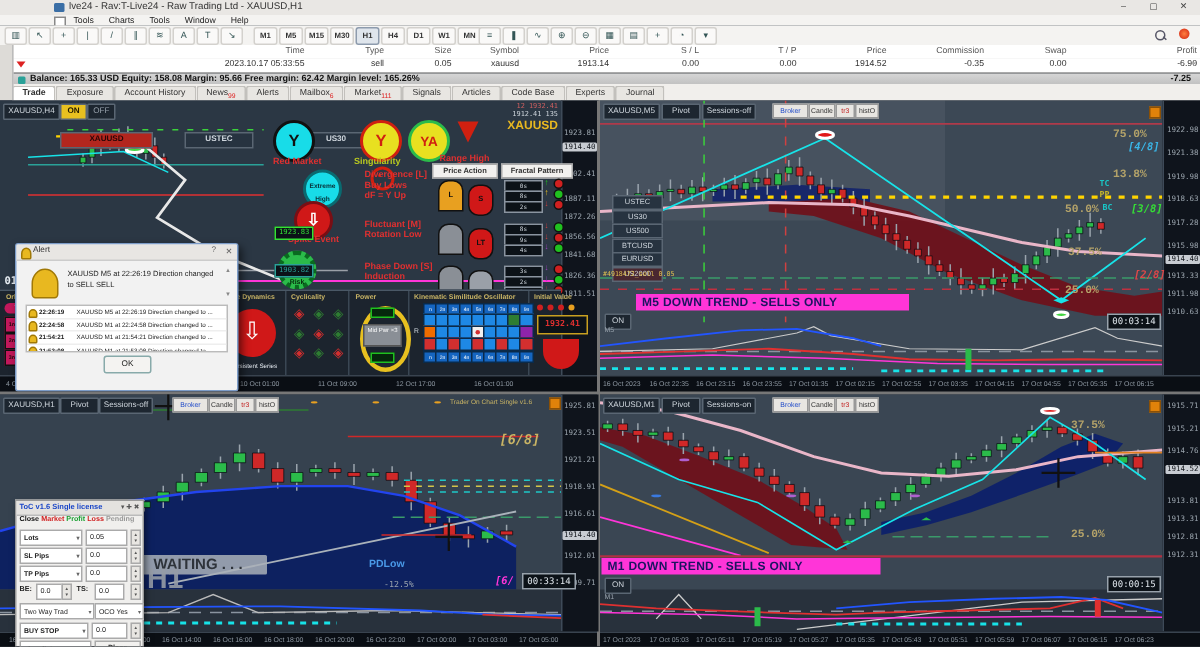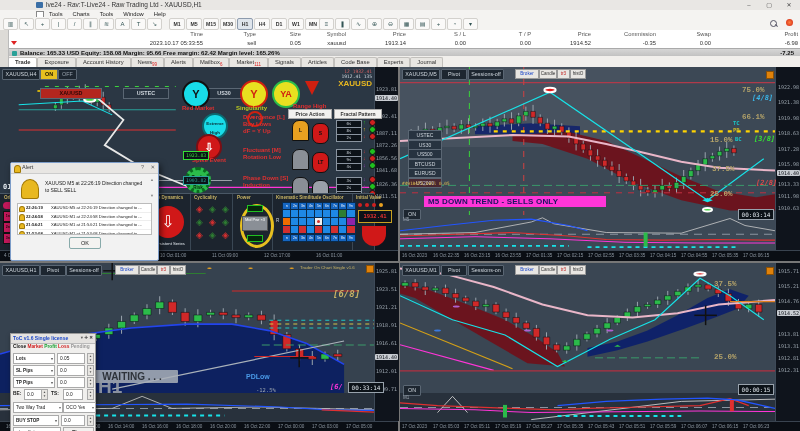--- a/index.html
+++ b/index.html
@@ -621,7 +621,7 @@
 
     <div id="tr-levels">
         <span class="pct" style="left: 742px; top: 19px;">75.0%</span>
-        <span class="pct" style="left: 742px; top: 46px;">66.1%</span>
+        <span class="pct" style="left: 742px; top: 46px;">13.8%</span>
         <span class="pct" style="left: 710px; top: 69px;">15.0%</span>
         <span class="pct" style="left: 712px; top: 98px;">37.5%</span>
         <span class="pct" style="left: 710px; top: 123px;">25.0%</span>

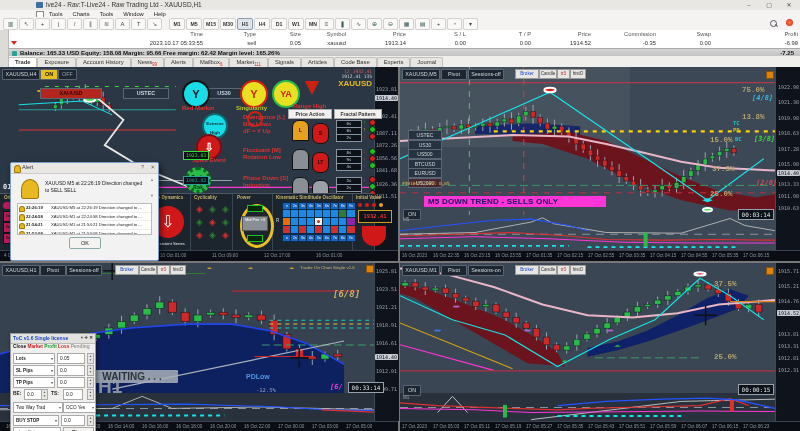--- a/index.html
+++ b/index.html
@@ -622,7 +622,7 @@
     <div id="tr-levels">
         <span class="pct" style="left: 742px; top: 19px;">75.0%</span>
         <span class="pct" style="left: 742px; top: 46px;">13.8%</span>
-        <span class="pct" style="left: 710px; top: 69px;">15.0%</span>
+        <span class="pct" style="left: 710px; top: 69px;">50.0%</span>
         <span class="pct" style="left: 712px; top: 98px;">37.5%</span>
         <span class="pct" style="left: 710px; top: 123px;">25.0%</span>
         <span class="fib" style="left: 752px; top: 27px; color: rgb(58, 182, 232);">[4/8]</span>

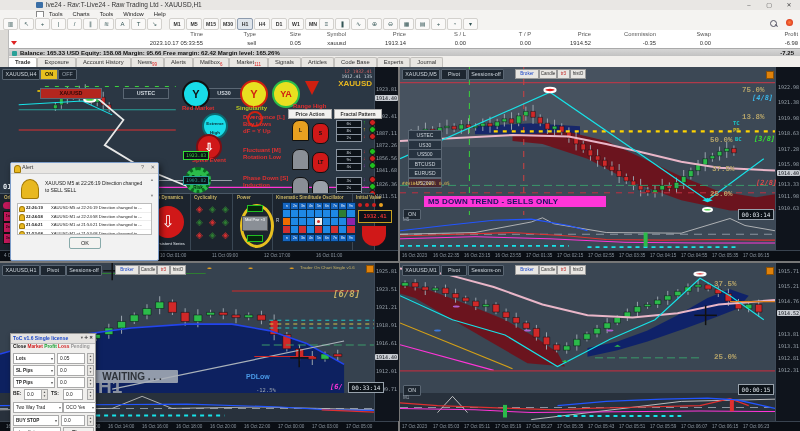--- a/index.html
+++ b/index.html
@@ -953,6 +953,7 @@
       </div>
 
 
+    <div class="banner" style="left:401px;top:305px;width:182px;">M1  DOWN TREND - SELLS ONLY</div>
     <div class="chip" style="left:403px;top:318px;width:16px;">ON</div>
     <div class="timerbox" style="left:738px;top:317px;width:34px;">00:00:15</div>
     <span class="abs" style="left:403px;top:328px;font-size:4.6px;color:#98a2ac;">M1</span>

